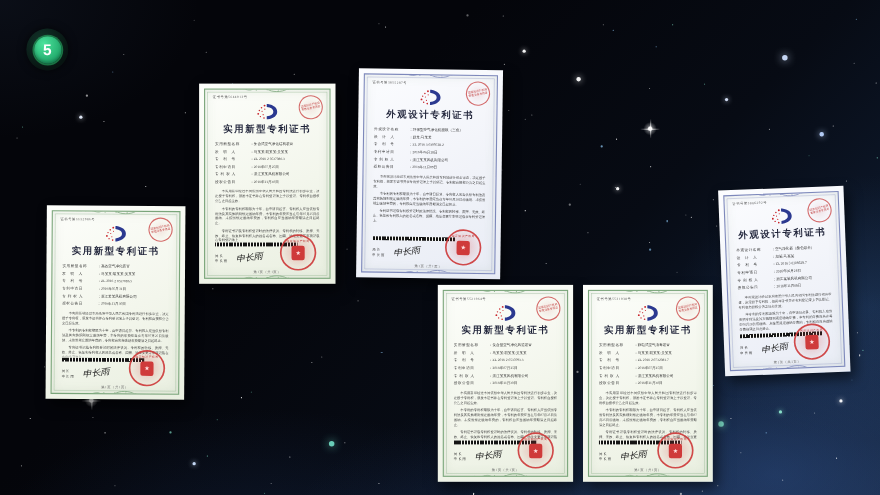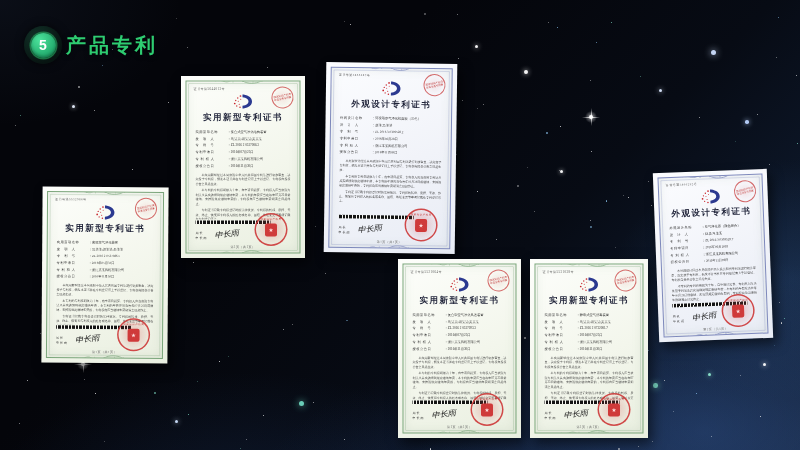--- a/index.html
+++ b/index.html
@@ -242,7 +242,6 @@
       <span>5</span>
     </div>
   </div>
-  <h1 class="slide-title">产品专利</h1>
   <div id="certs">
       <div class="certificate c1 k-utility" style="--acc: #7aa57a; --accl: #7aa57a88;">
         <div class="shrink">

